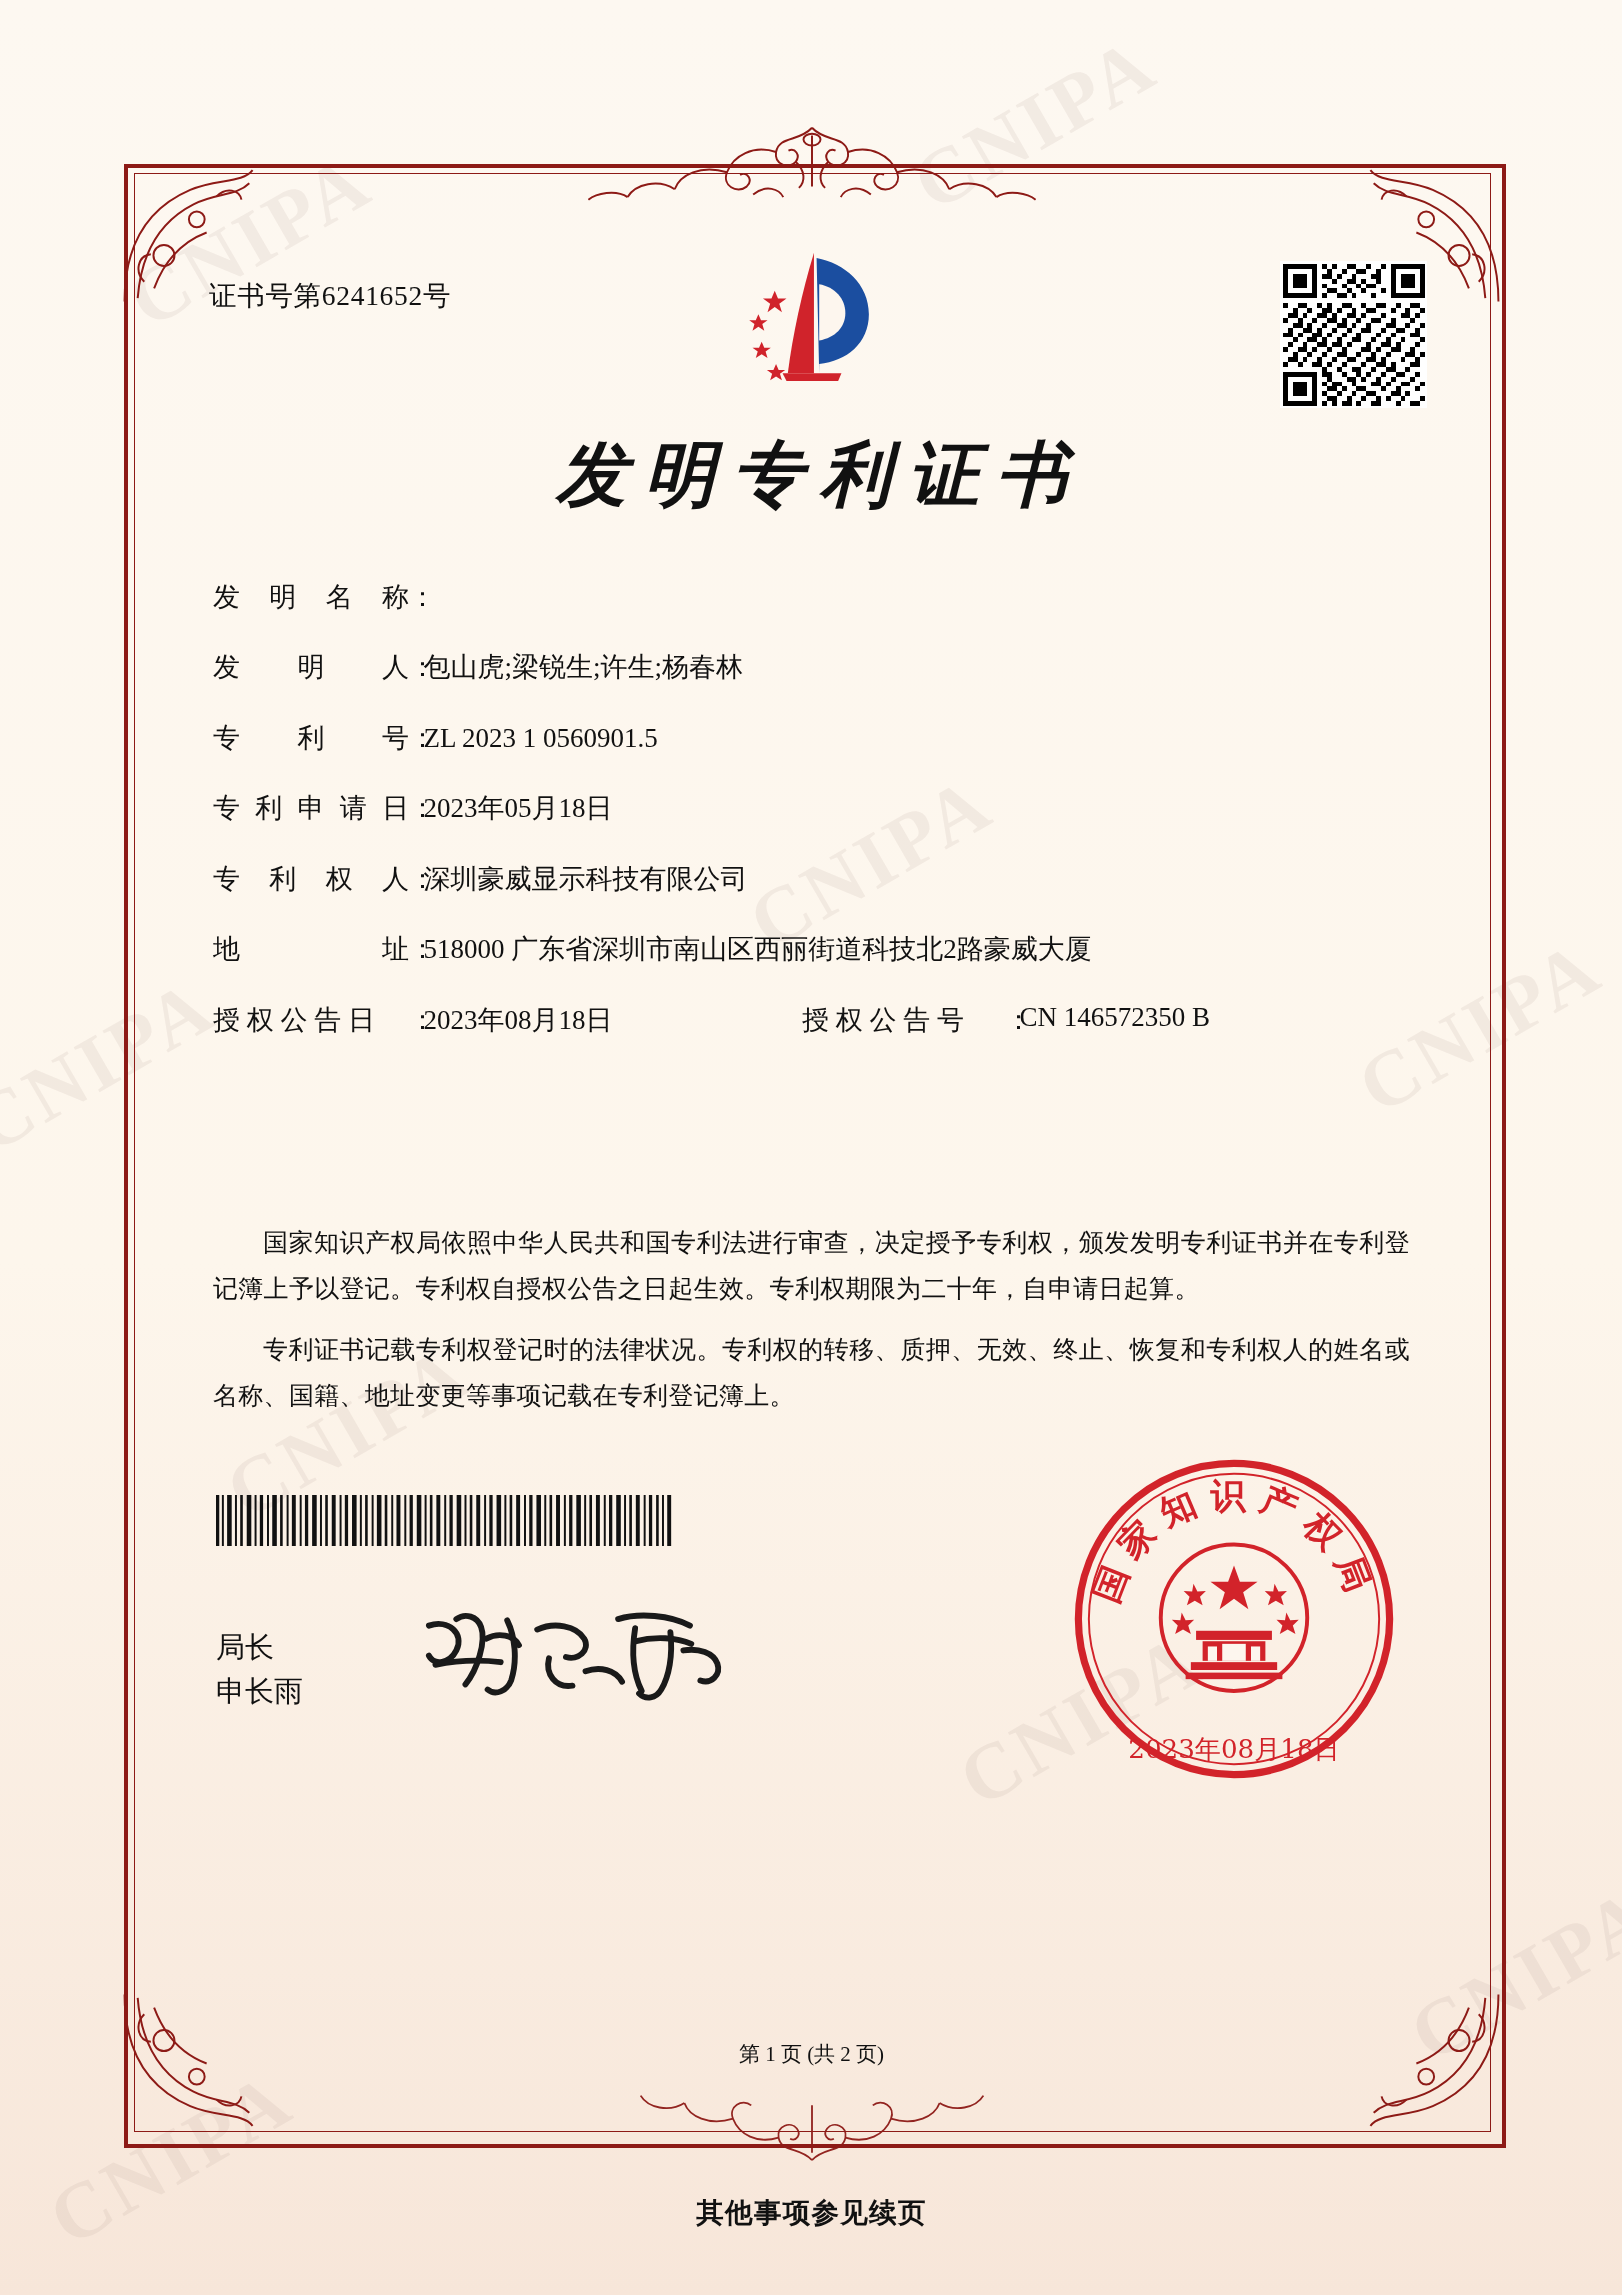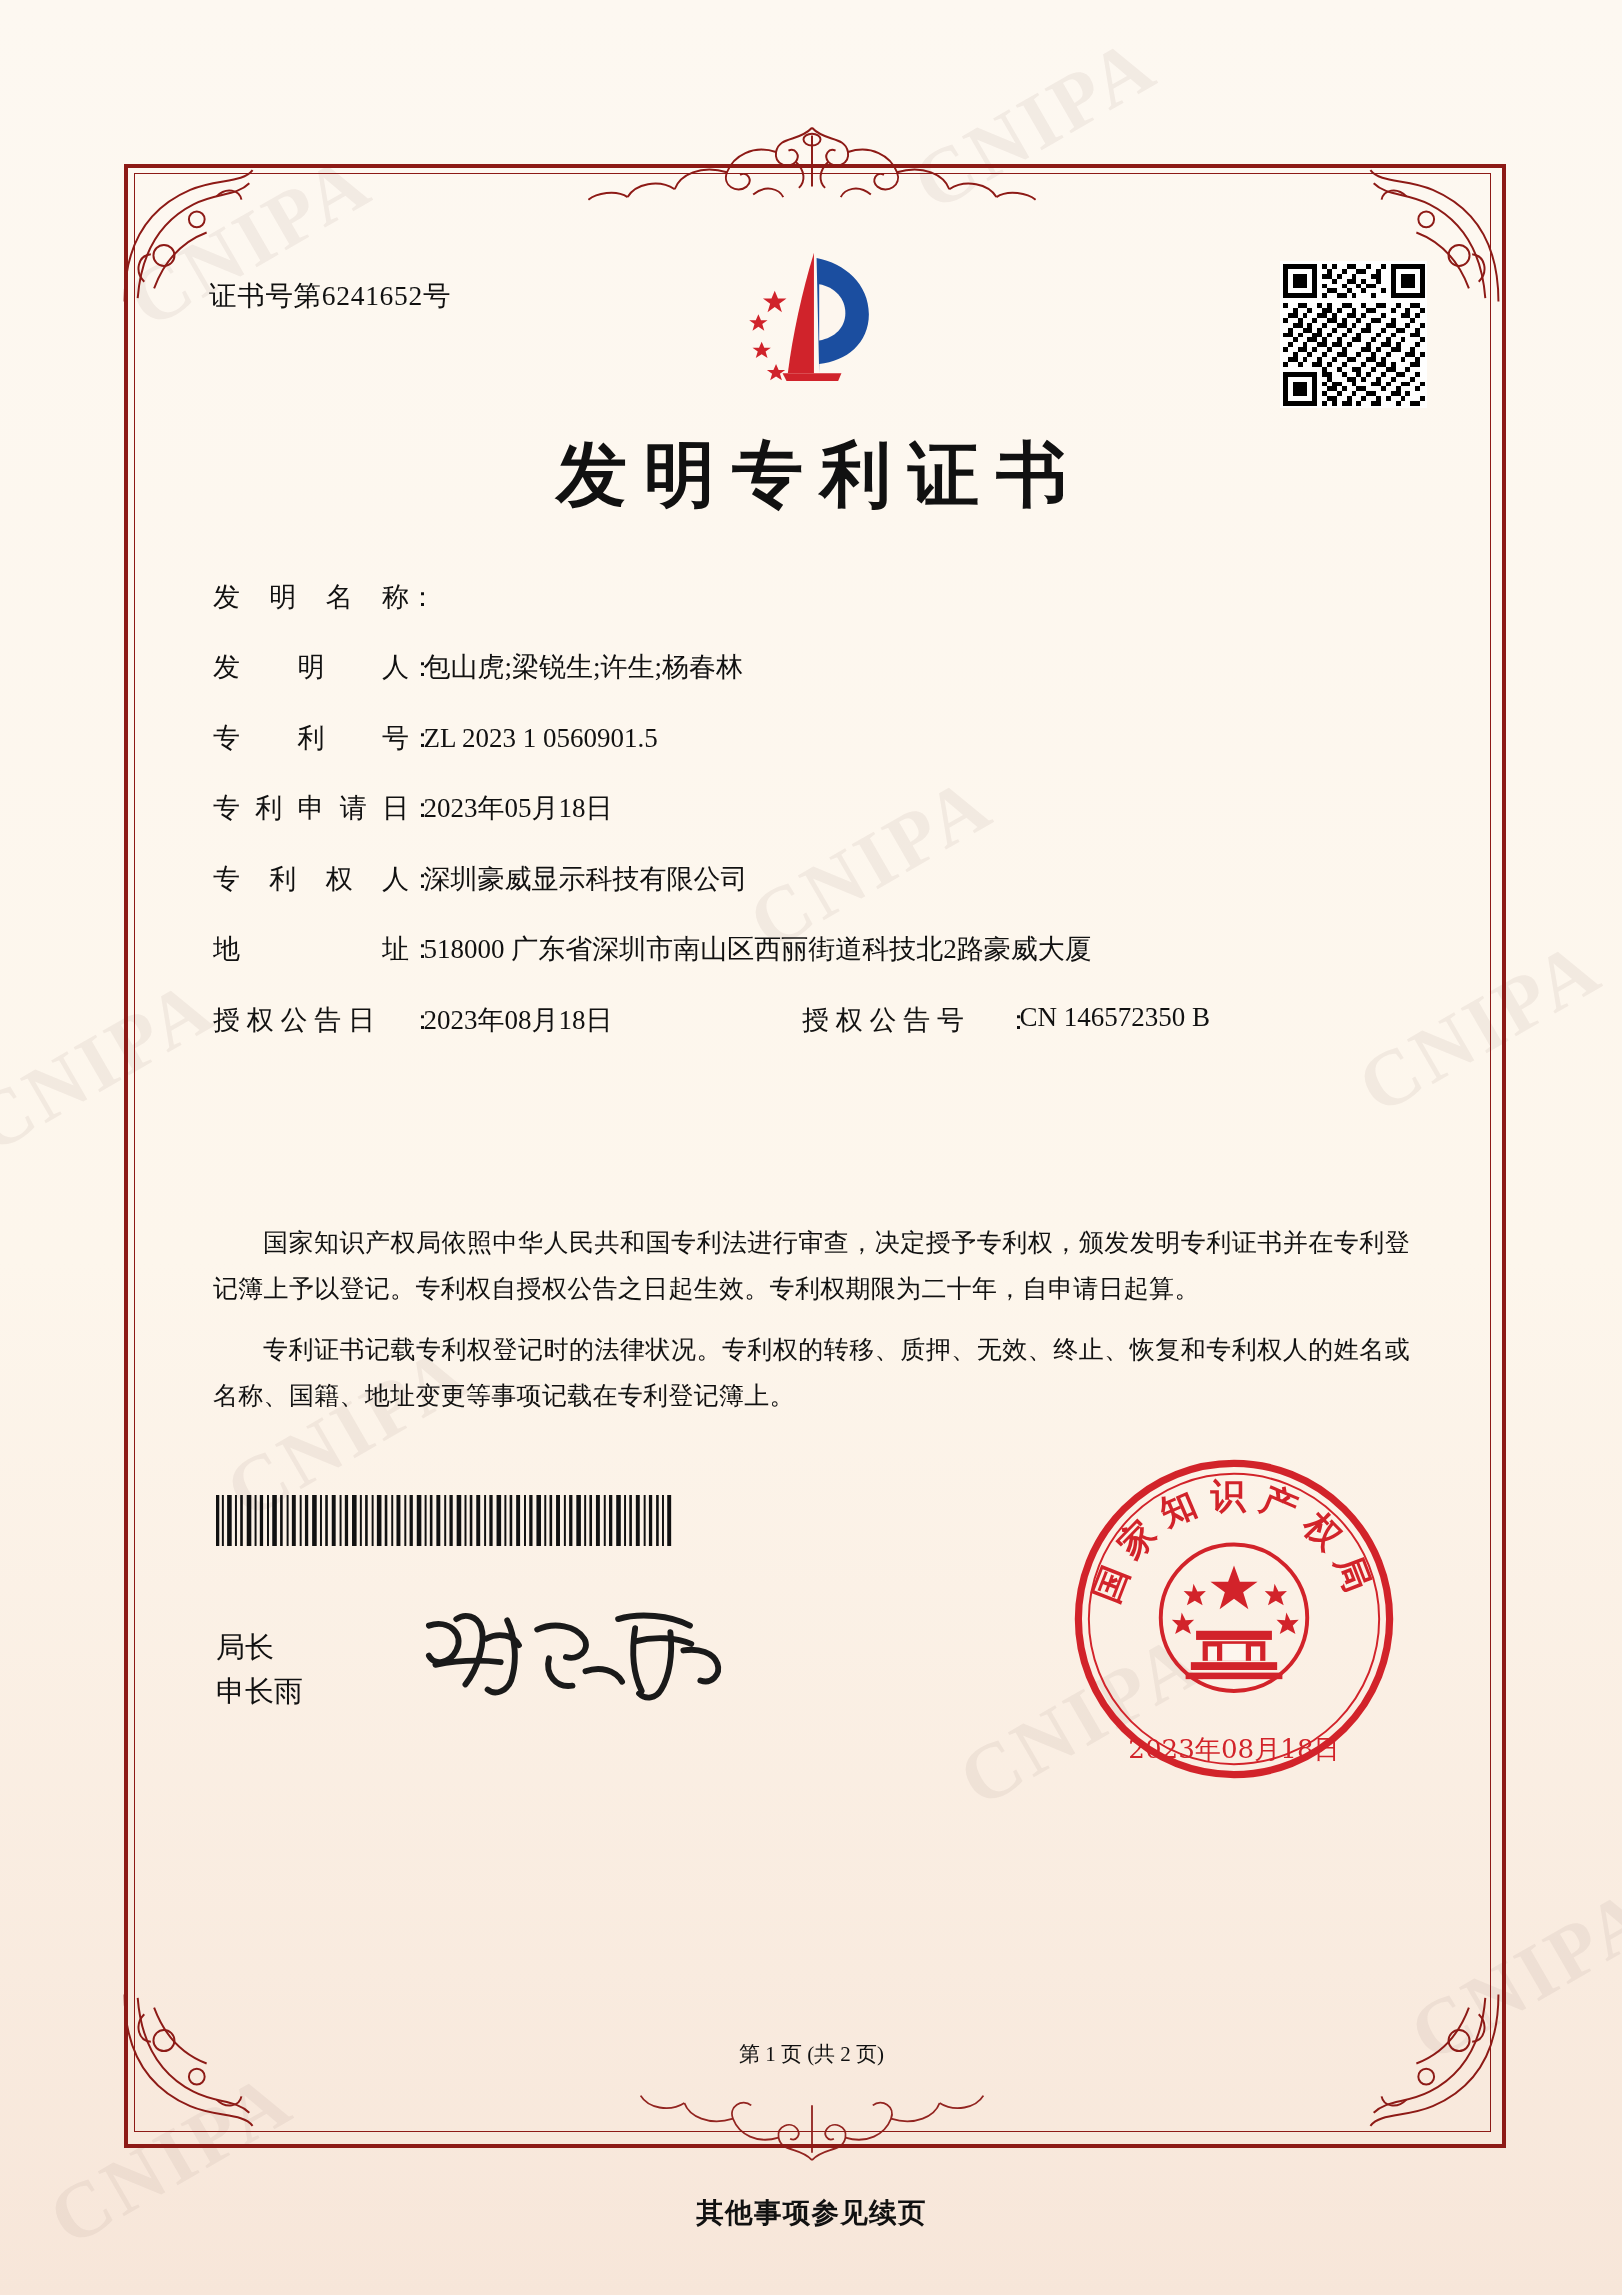--- a/index.html
+++ b/index.html
@@ -138,6 +138,7 @@
     text-indent: 17px;
     color: #111;
     font-family: "DejaVu Serif", "Liberation Serif", serif;
+    font-style: italic;
   }
 
   .fields {

